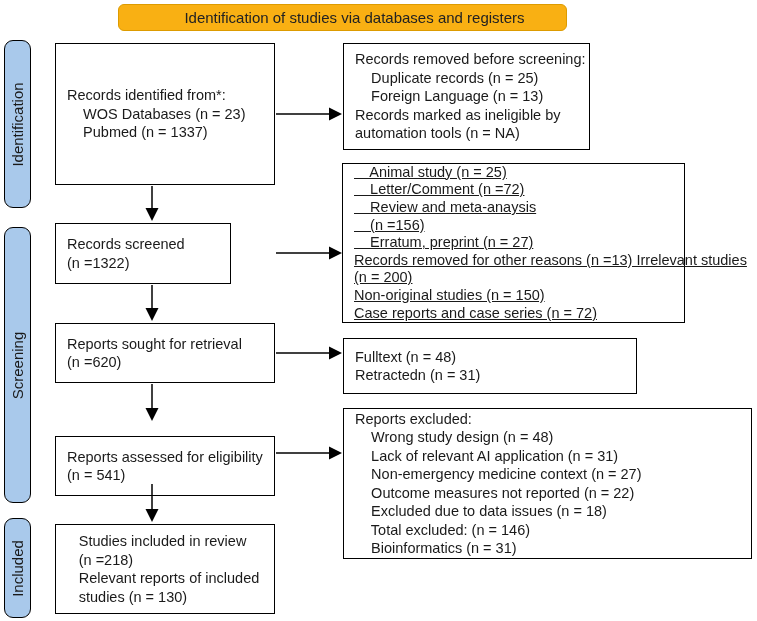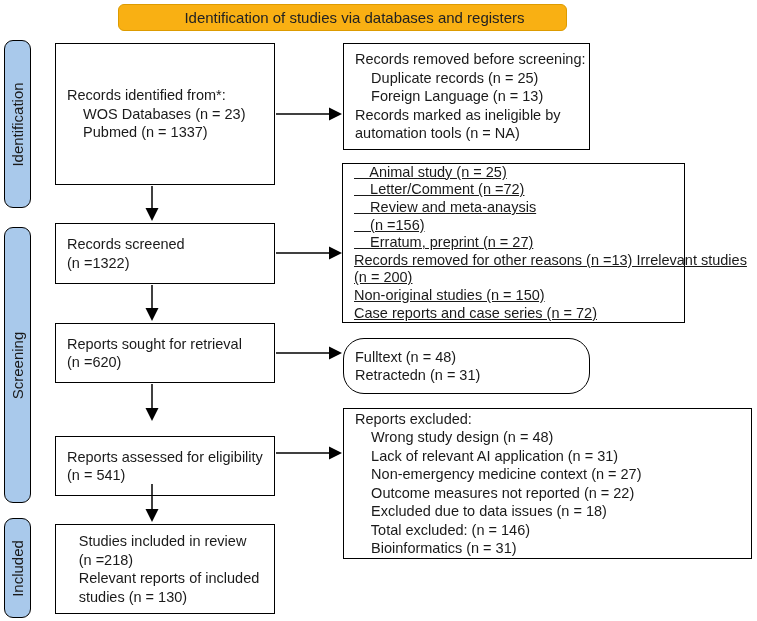--- a/index.html
+++ b/index.html
@@ -65,7 +65,7 @@
     Pubmed (n = 1337)</div>
   </div>
 
-  <div class="box" style="left:55px;top:223px;width:220px;height:61px;">
+  <div class="box" style="left:55px;top:223px;width:176px;height:61px;">
     <div>Records screened
 (n =1322)</div>
   </div>

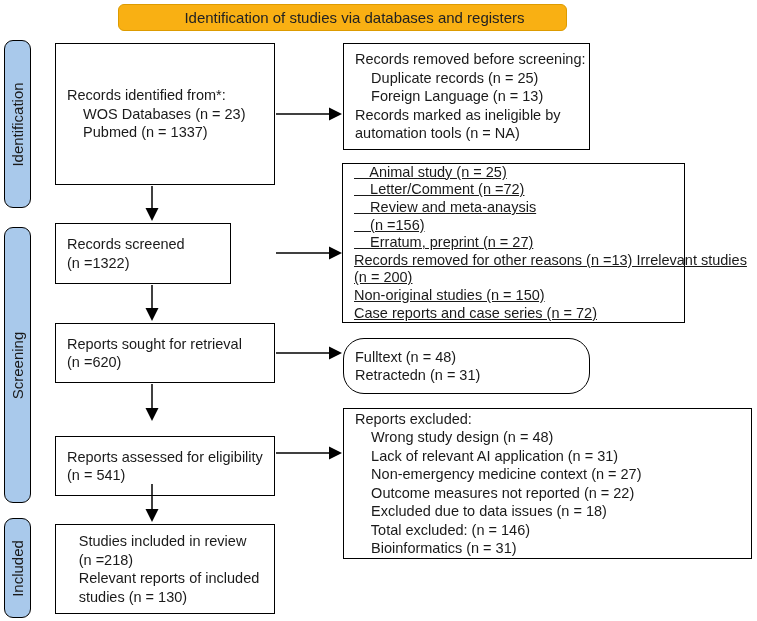--- a/index.html
+++ b/index.html
@@ -107,7 +107,7 @@
 Case reports and case series (n = 72)</div>
   </div>
 
-  <div class="box" style="left:343px;top:338px;width:247px;height:56px;border-radius:21px;">
+  <div class="box" style="left:343px;top:338px;width:294px;height:56px;">
     <div>Fulltext (n = 48)
 Retractedn (n = 31)</div>
   </div>

